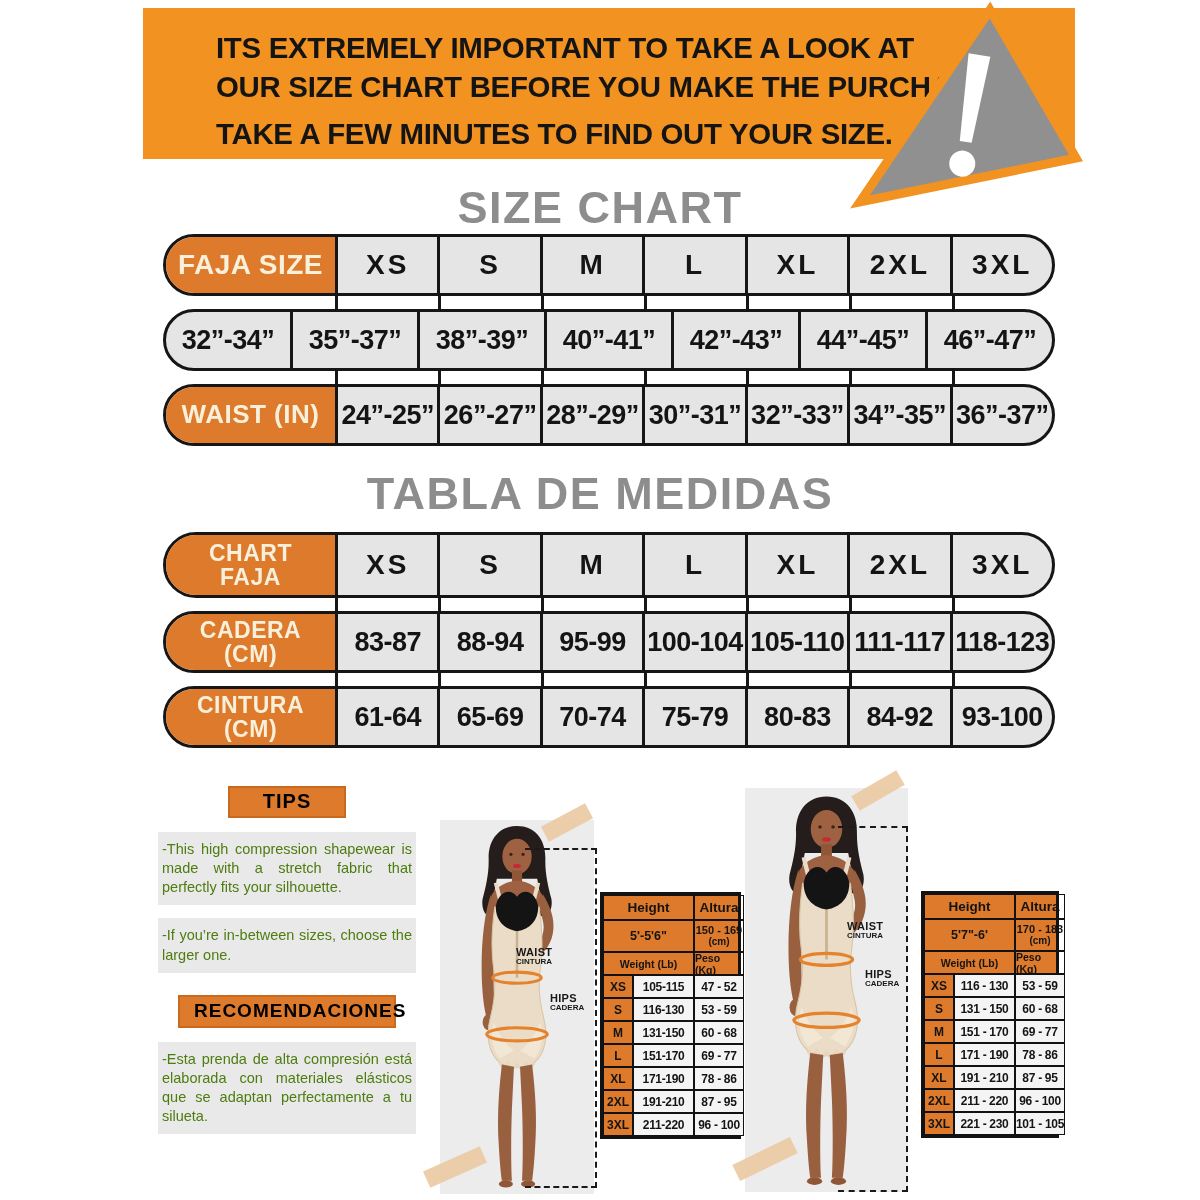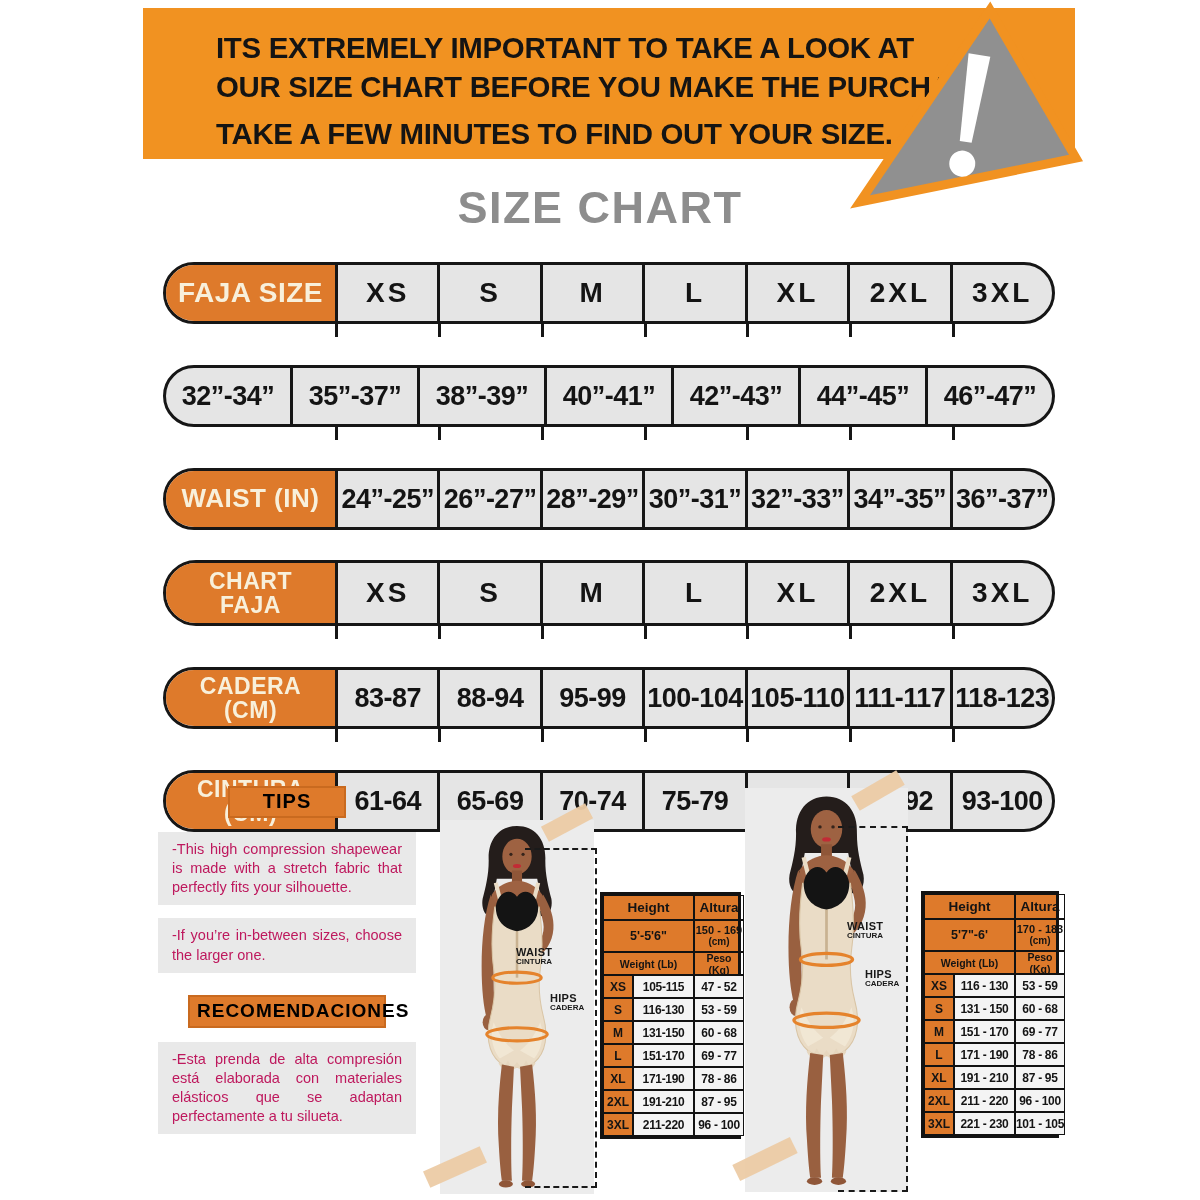--- a/index.html
+++ b/index.html
@@ -25,7 +25,7 @@
   .bigtable { position:absolute; left:163px; width:892px; }
   #table-sizes { top:234px; } #table-medidas { top:532px; }
   .big-row { display:flex; border:3px solid #161616; border-radius:40px; overflow:hidden;
-             background:#E5E5E5; height:62px;margin-top:28px; }
+             background:#E5E5E5; height:62px; }
   .big-row.hdr2 { height:66px; }
   .big-row .lbl { width:172px; flex:0 0 172px; background:#DE7A2B; border-right:3px solid #161616;
                   display:flex; flex-direction:column; align-items:center; justify-content:center;

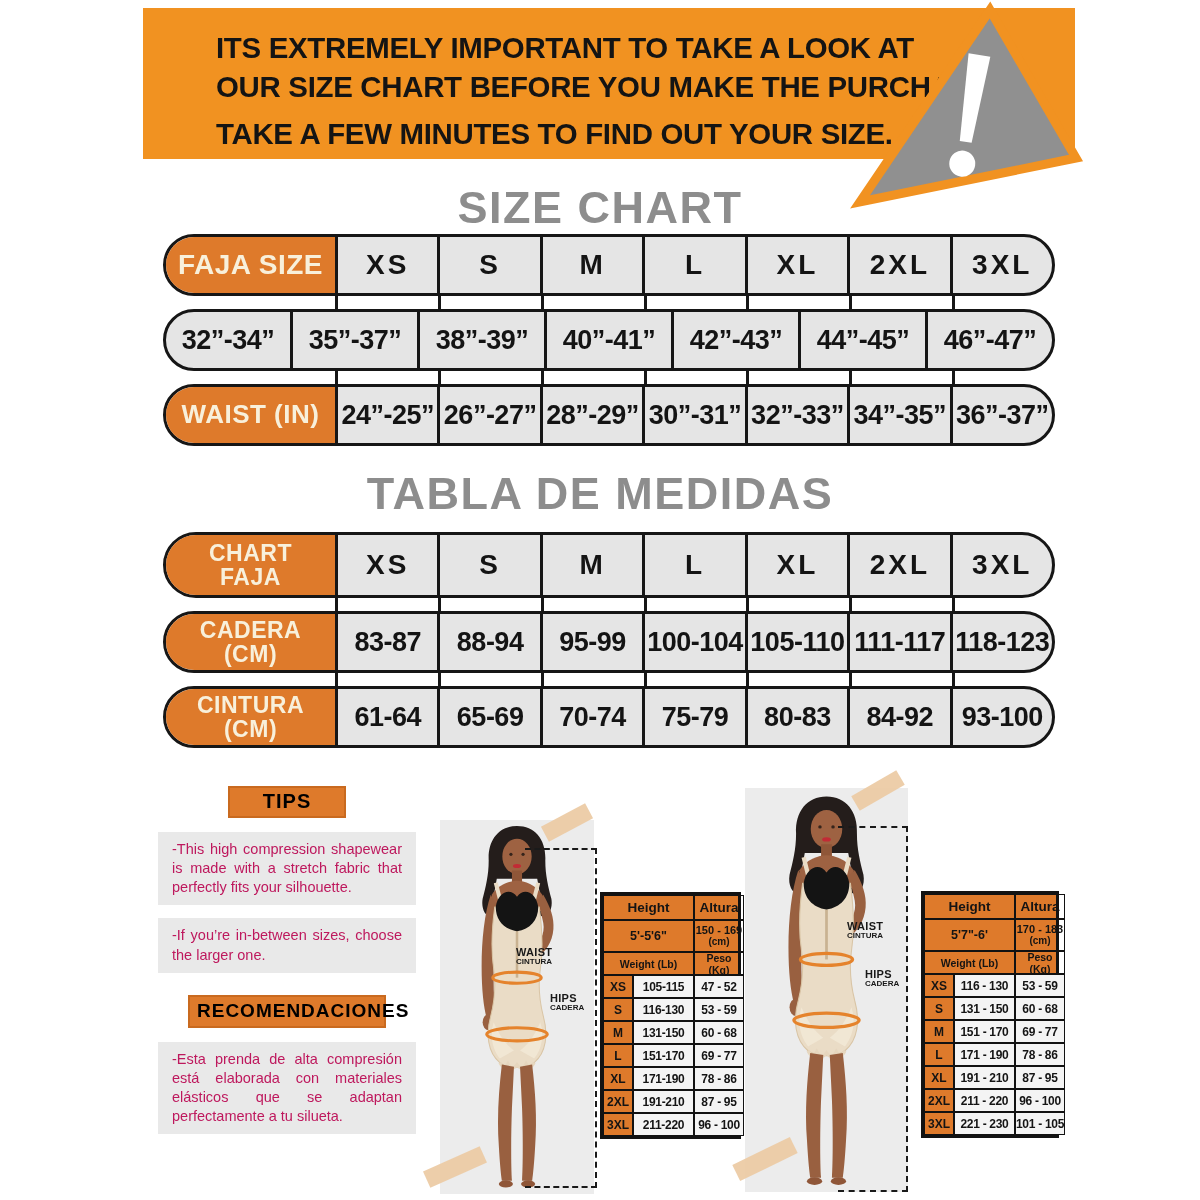--- a/index.html
+++ b/index.html
@@ -48,8 +48,8 @@
            text-align:center; letter-spacing:1px; }
   .badge.tips { width:118px; margin:0 auto 14px auto; font-size:20px; padding:2px 0 3px; }
   .badge.reco { width:198px; margin:22px auto 14px auto; font-size:19px; padding:3px 7px 4px; }
-  .tipp { background:#E9E9E9; color:#be185d; font-size:14.5px; line-height:1.32;
-          text-align:justify; padding:8px 14px; margin-bottom:13px; font-weight:500; }
+  .tipp { background:#E9E9E9; color:#4d7c0f; font-size:14.5px; line-height:1.32;
+          text-align:justify; padding:8px 4px; margin-bottom:13px; font-weight:500; }
 
   
   .photo { position:absolute; background:#ECECEC; }

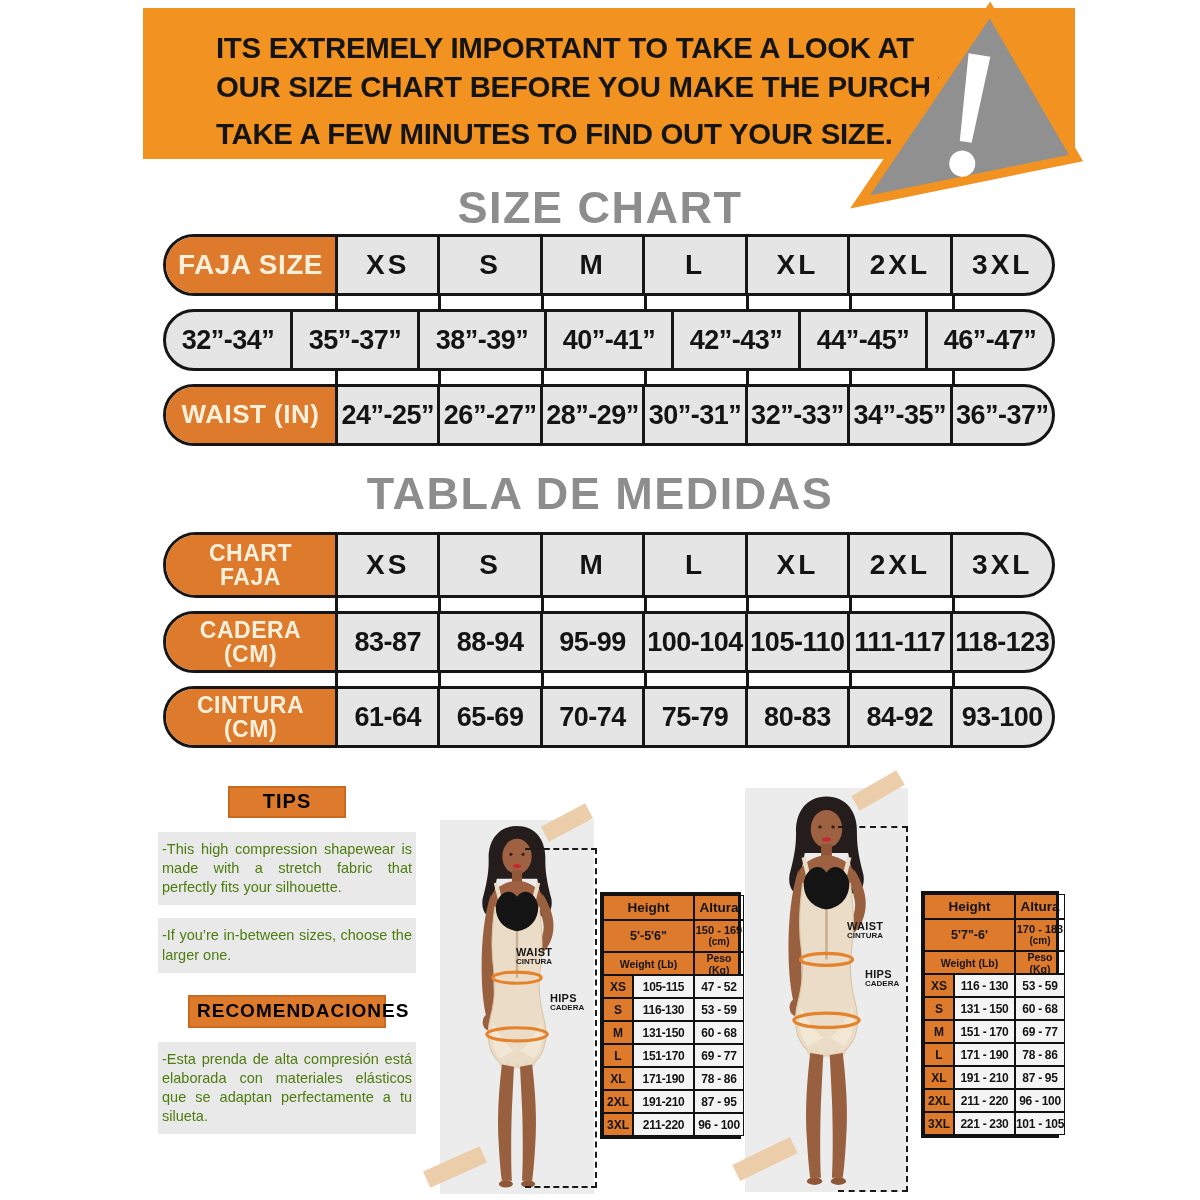--- a/index.html
+++ b/index.html
@@ -78,7 +78,7 @@
   #wtable-left  { left:600px; top:892px; width:141px; }
   #wtable-right { left:921px; top:891px; width:138px; }
   .wtable > div { border:1.5px solid #121212; display:flex; flex-direction:column;
-                  align-items:center; justify-content:center; text-align:center;
+                  align-items:center; justify-content:center; 
                   color:#141414; font-weight:700; }
   .wt-span2 { grid-column:span 2; }
   .wt-h   { height:25px; font-size:13.5px; }

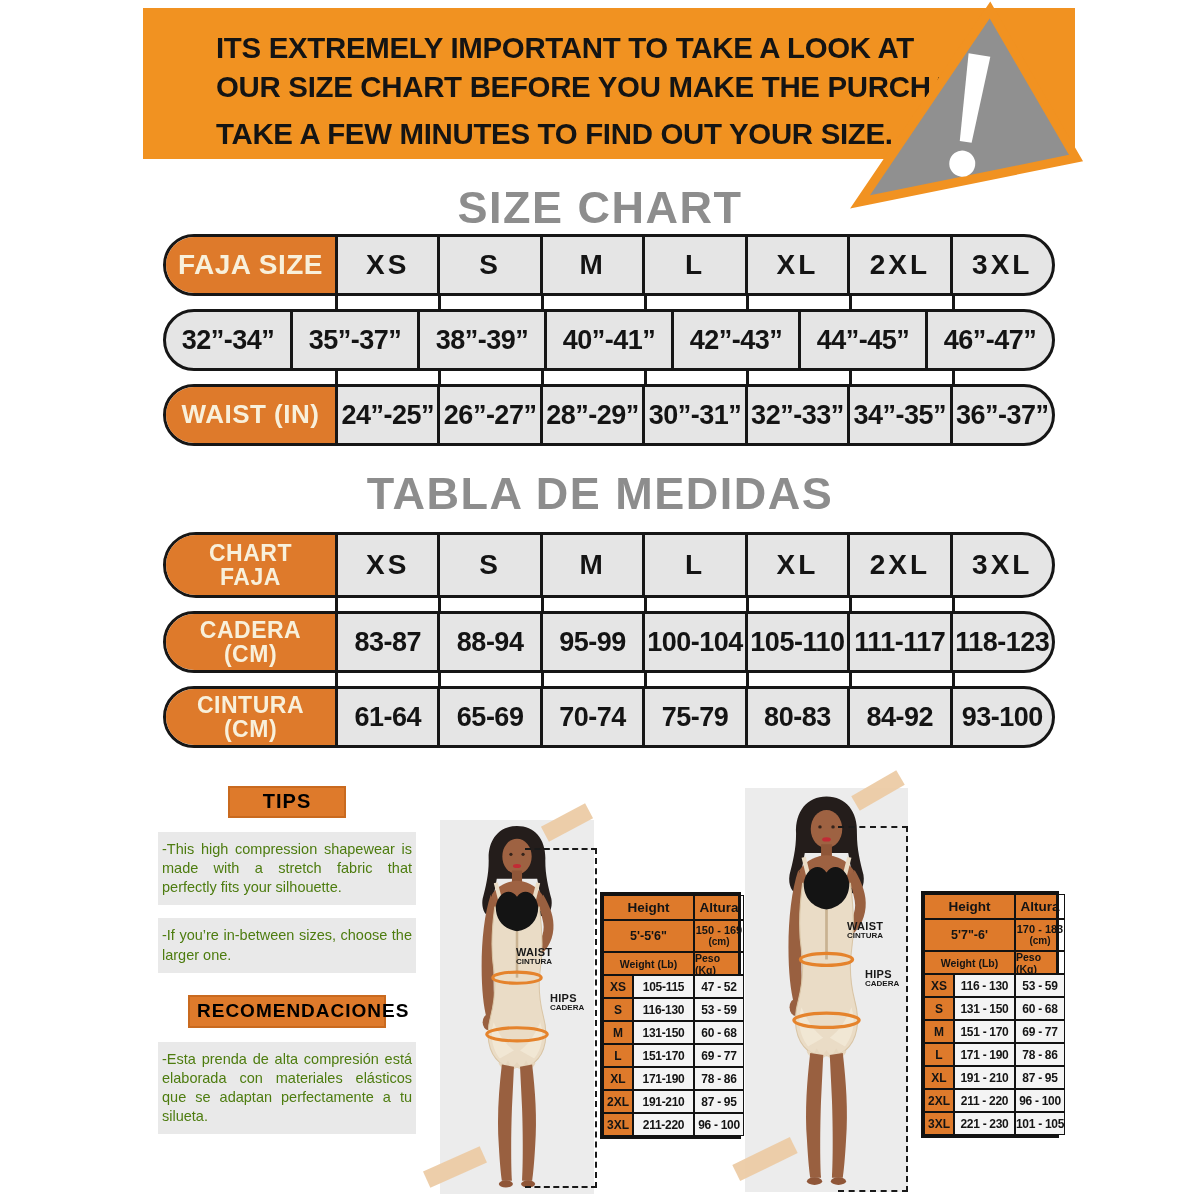--- a/index.html
+++ b/index.html
@@ -47,7 +47,7 @@
   .badge { background:#DE7A2B; border:2px solid #C96A1F; color:#000000; font-weight:700;
            text-align:center; letter-spacing:1px; }
   .badge.tips { width:118px; margin:0 auto 14px auto; font-size:20px; padding:2px 0 3px; }
-  .badge.reco { width:198px; margin:22px auto 14px auto; font-size:19px; padding:3px 7px 4px; }
+  .badge.reco { width:218px; margin:22px auto 14px auto; font-size:19px; padding:3px 14px 4px; }
   .tipp { background:#E9E9E9; color:#4d7c0f; font-size:14.5px; line-height:1.32;
           text-align:justify; padding:8px 4px; margin-bottom:13px; font-weight:500; }
 

